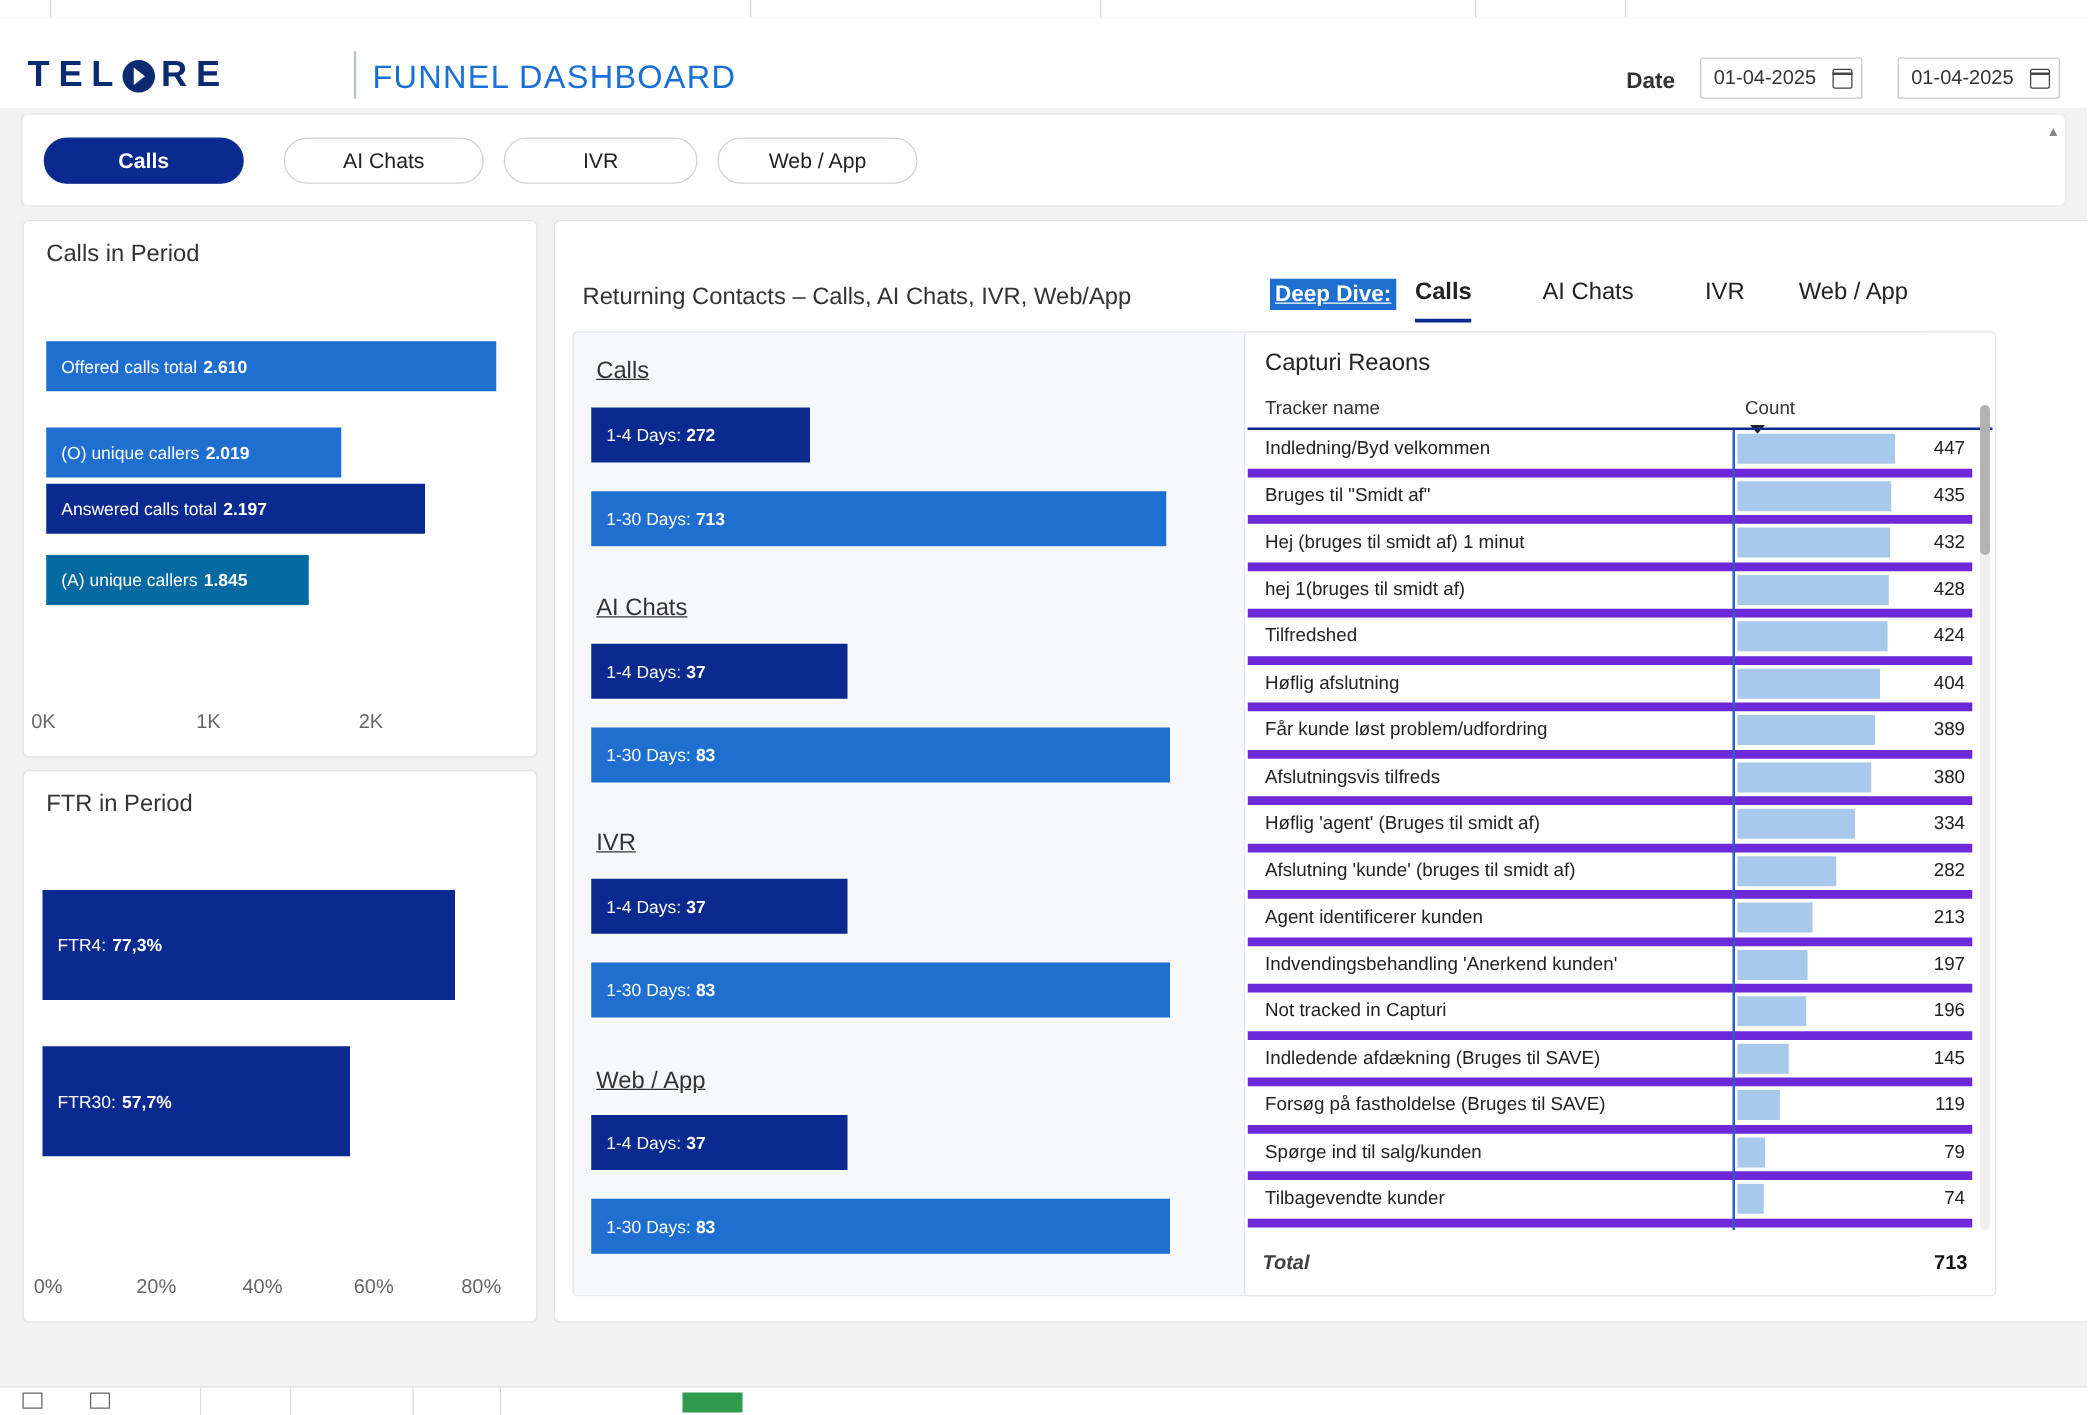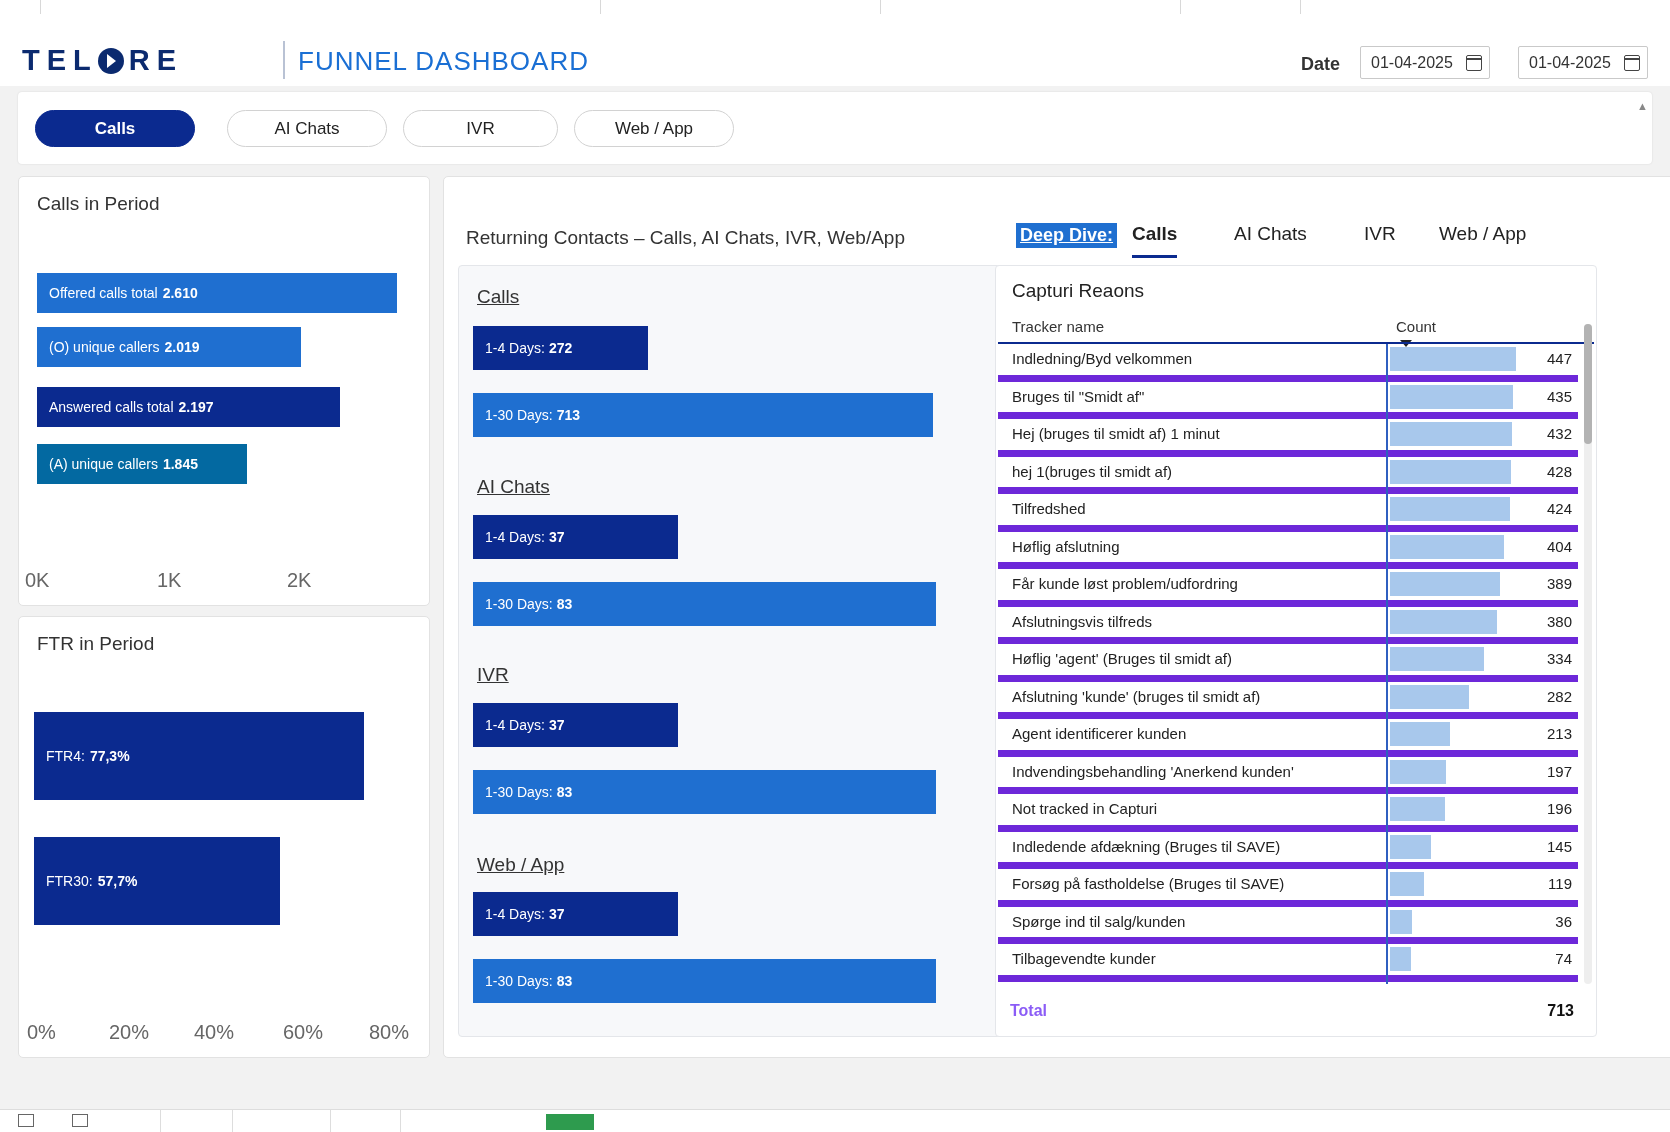--- a/index.html
+++ b/index.html
@@ -443,7 +443,7 @@
       <b>2.610</b>
     </div>
 
-    <div class="hbar" style="left:18px; top:150px; width:264px; background:#1f6fd0;">
+    <div class="hbar" style="left:18px; top:165px; width:236px; background:#1f6fd0;">
       <span>(O) unique callers</span>
       <b>2.019</b>
     </div>

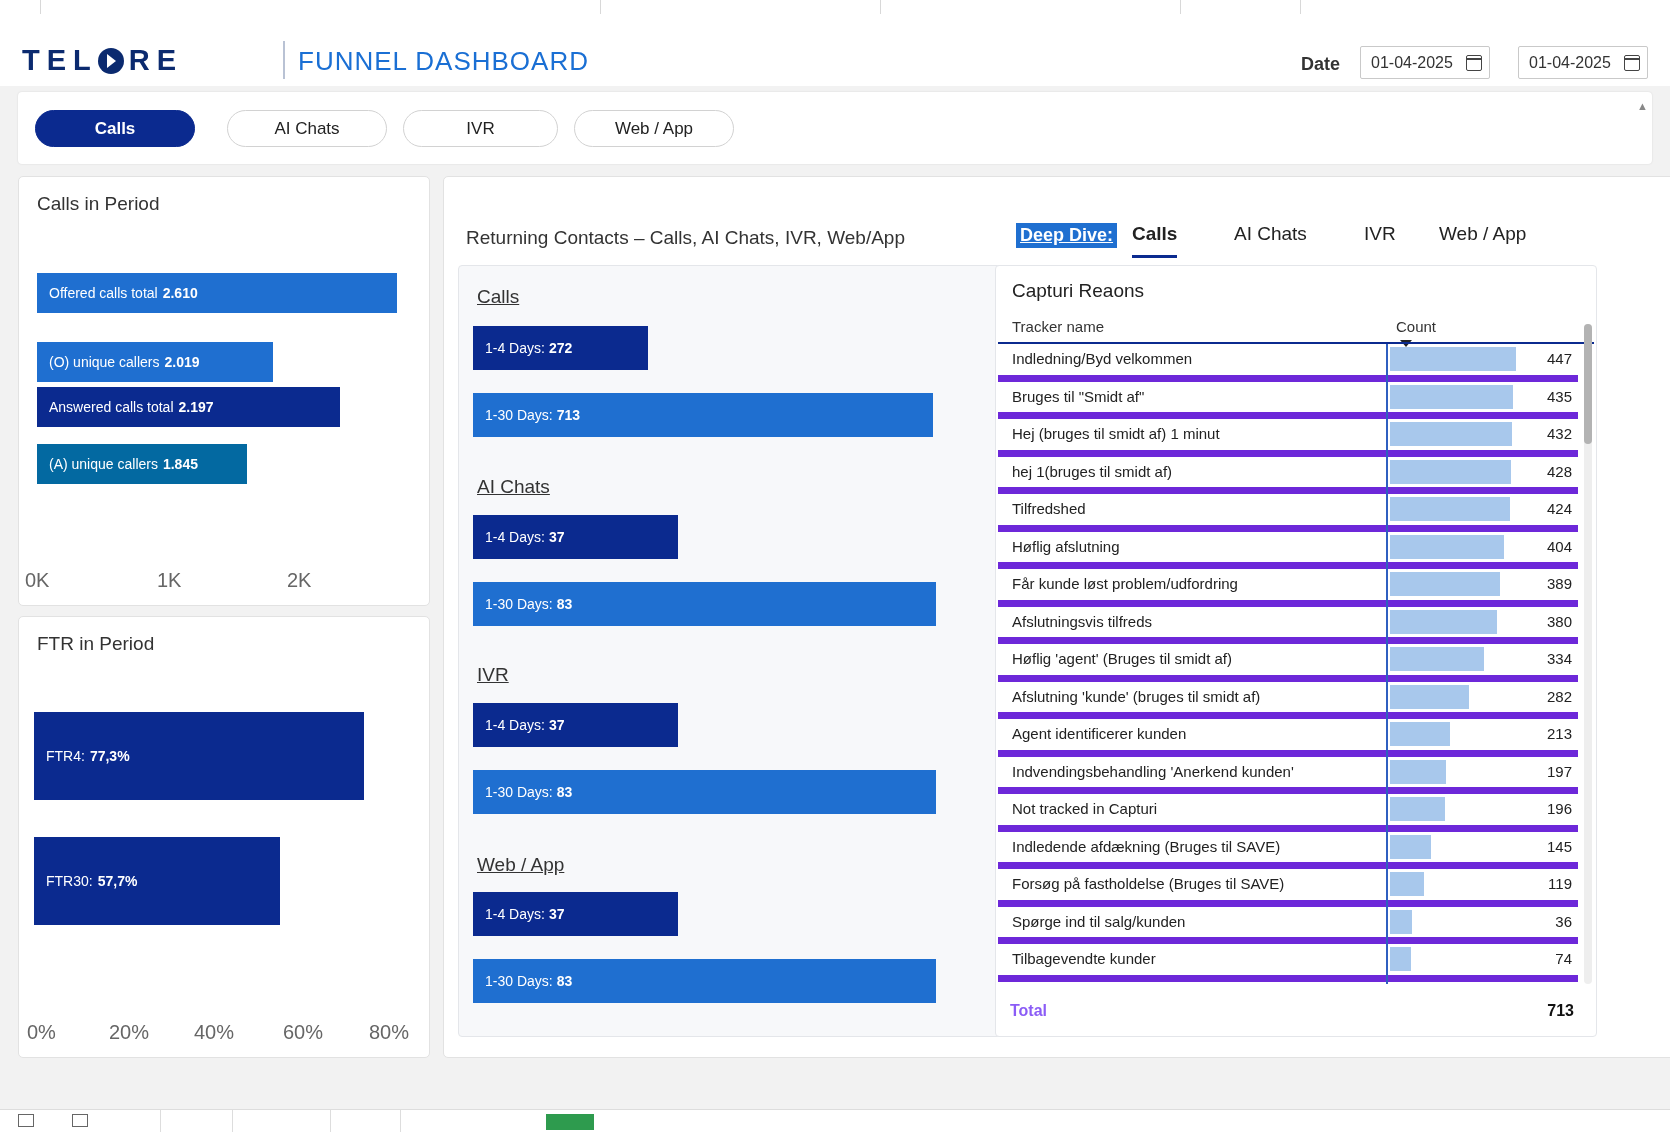--- a/index.html
+++ b/index.html
@@ -191,7 +191,7 @@
   .hbar b { font-weight: bold; margin-left: 5px; }
   .axis {
     position: absolute;
-    font-size: 20px;
+    font-size: 16px;
     color: #666;
   }
   

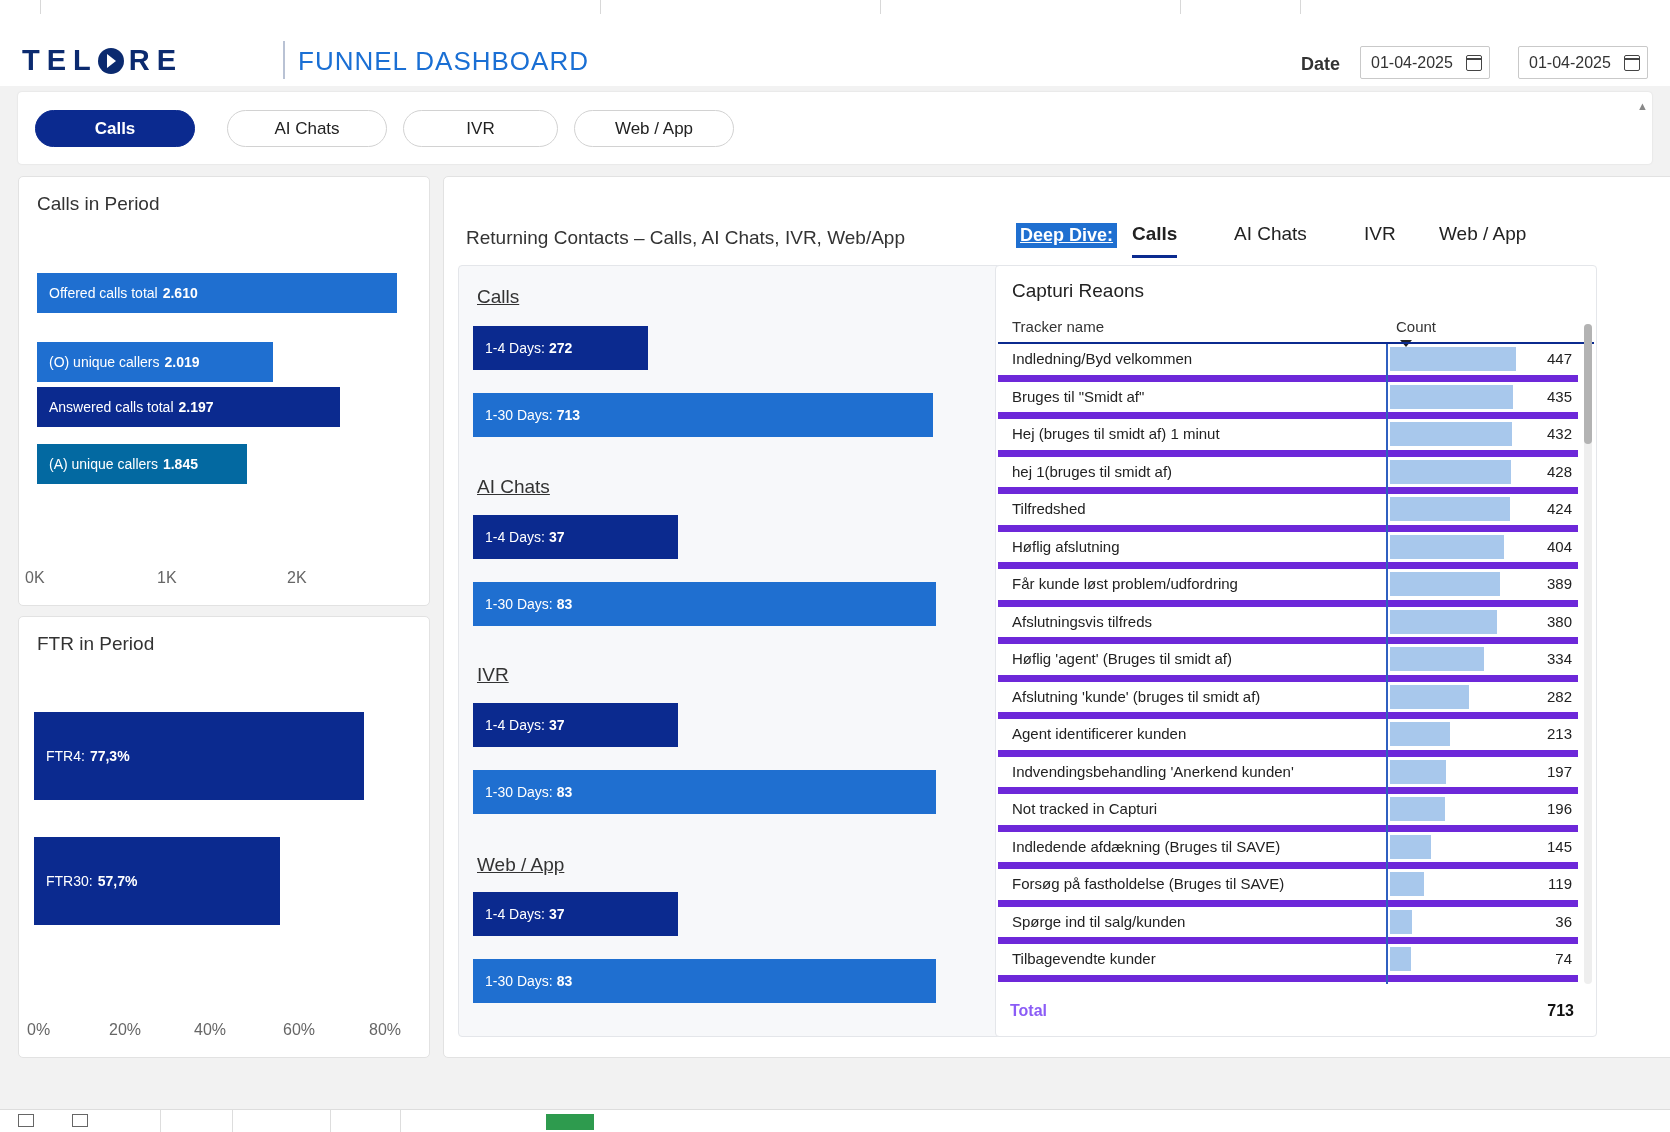--- a/index.html
+++ b/index.html
@@ -660,7 +660,7 @@
             <div class="nm">Spørge ind til salg/kunden</div>
             <div class="barwrap">
               <div class="bar" style="width: 22.2685px;"></div>
-              <div class="ct">36</div>
+              <div class="ct">79</div>
             </div>
           </div>
           <div class="cap-row">

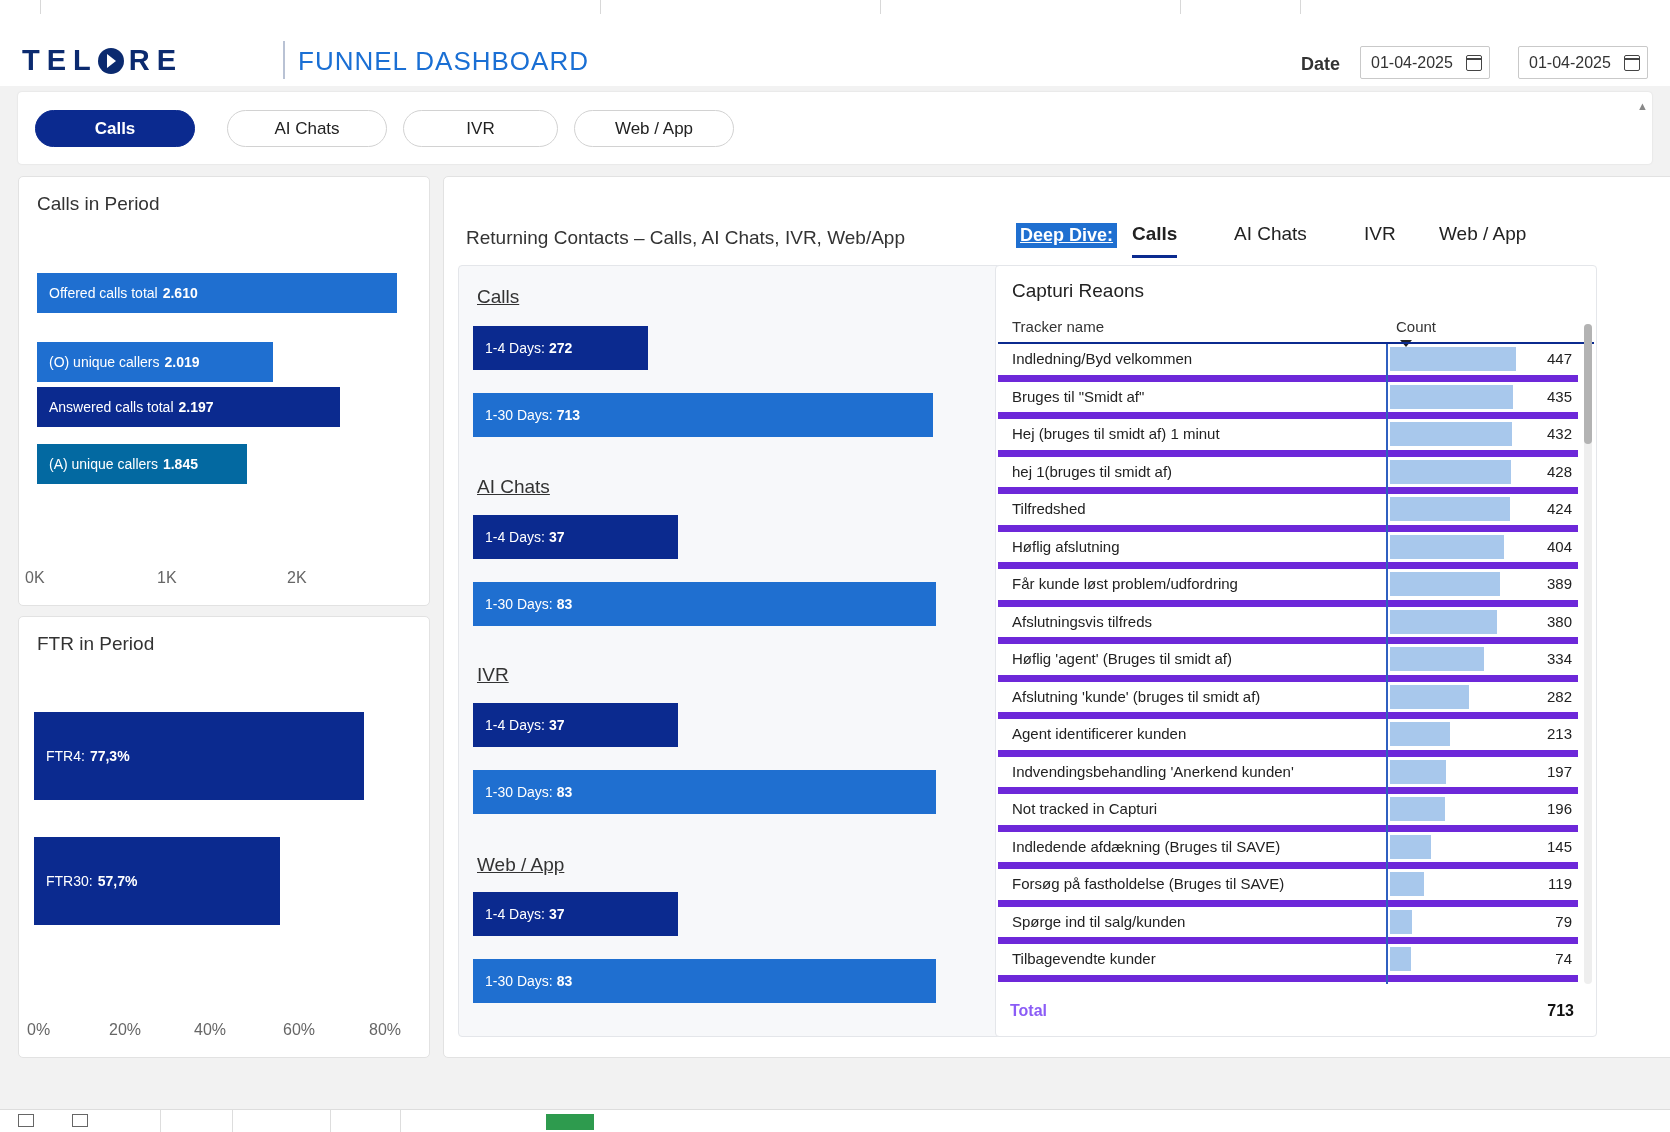--- a/index.html
+++ b/index.html
@@ -343,7 +343,8 @@
     left: 14px; bottom: 16px;
     font-size: 16px;
     font-weight: bold;
-    color: #8b5cf6;
+    color: #404040;
+    font-style: italic;
   }
   .cap-total-val {
     position: absolute;

